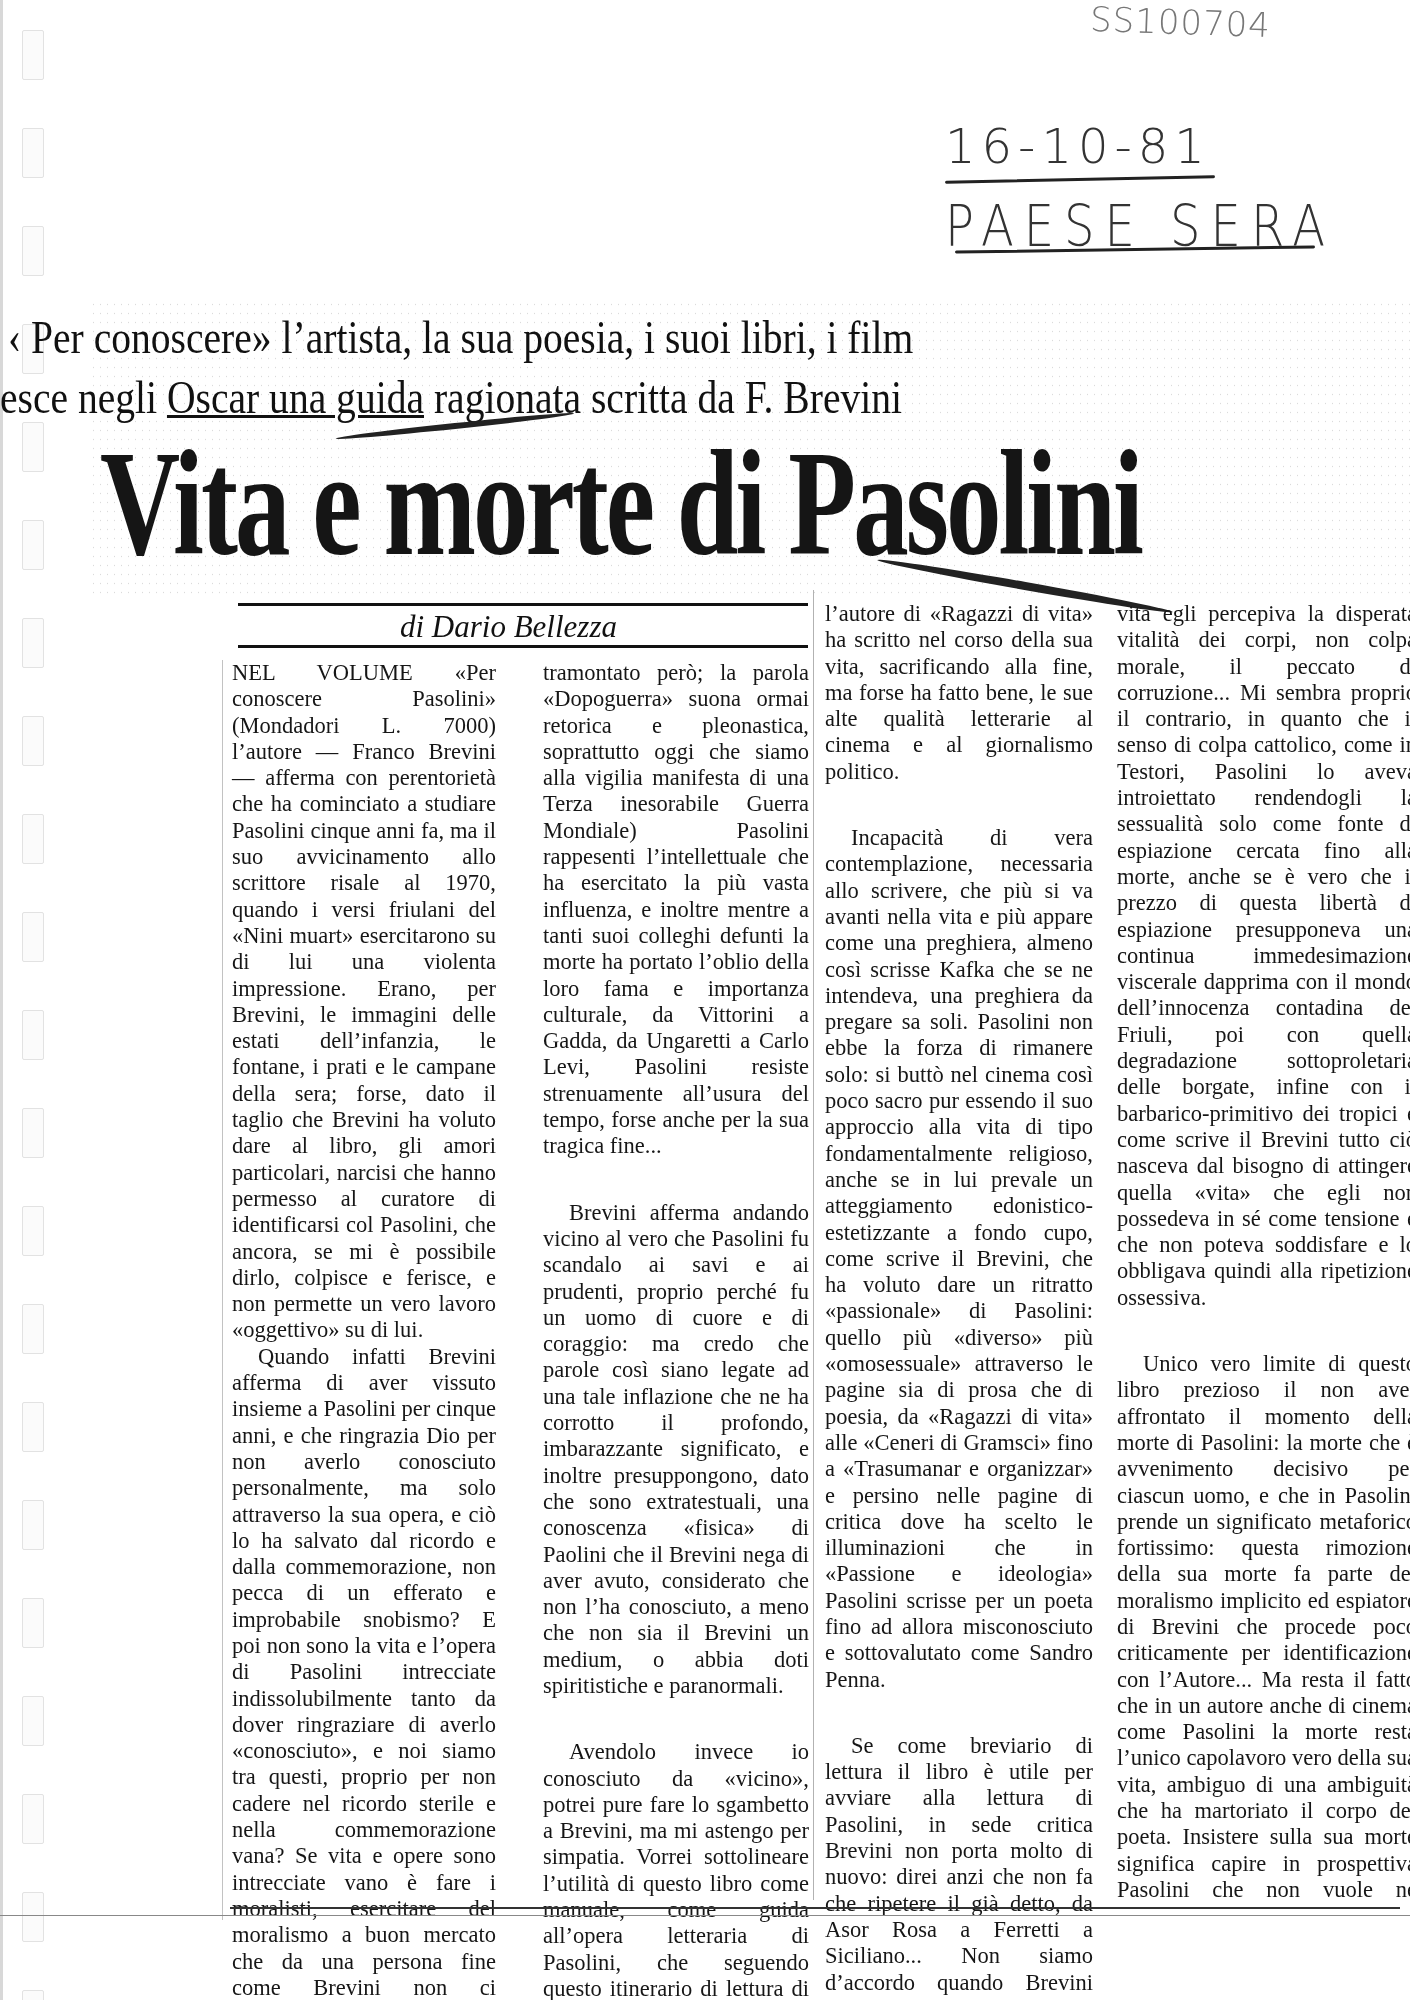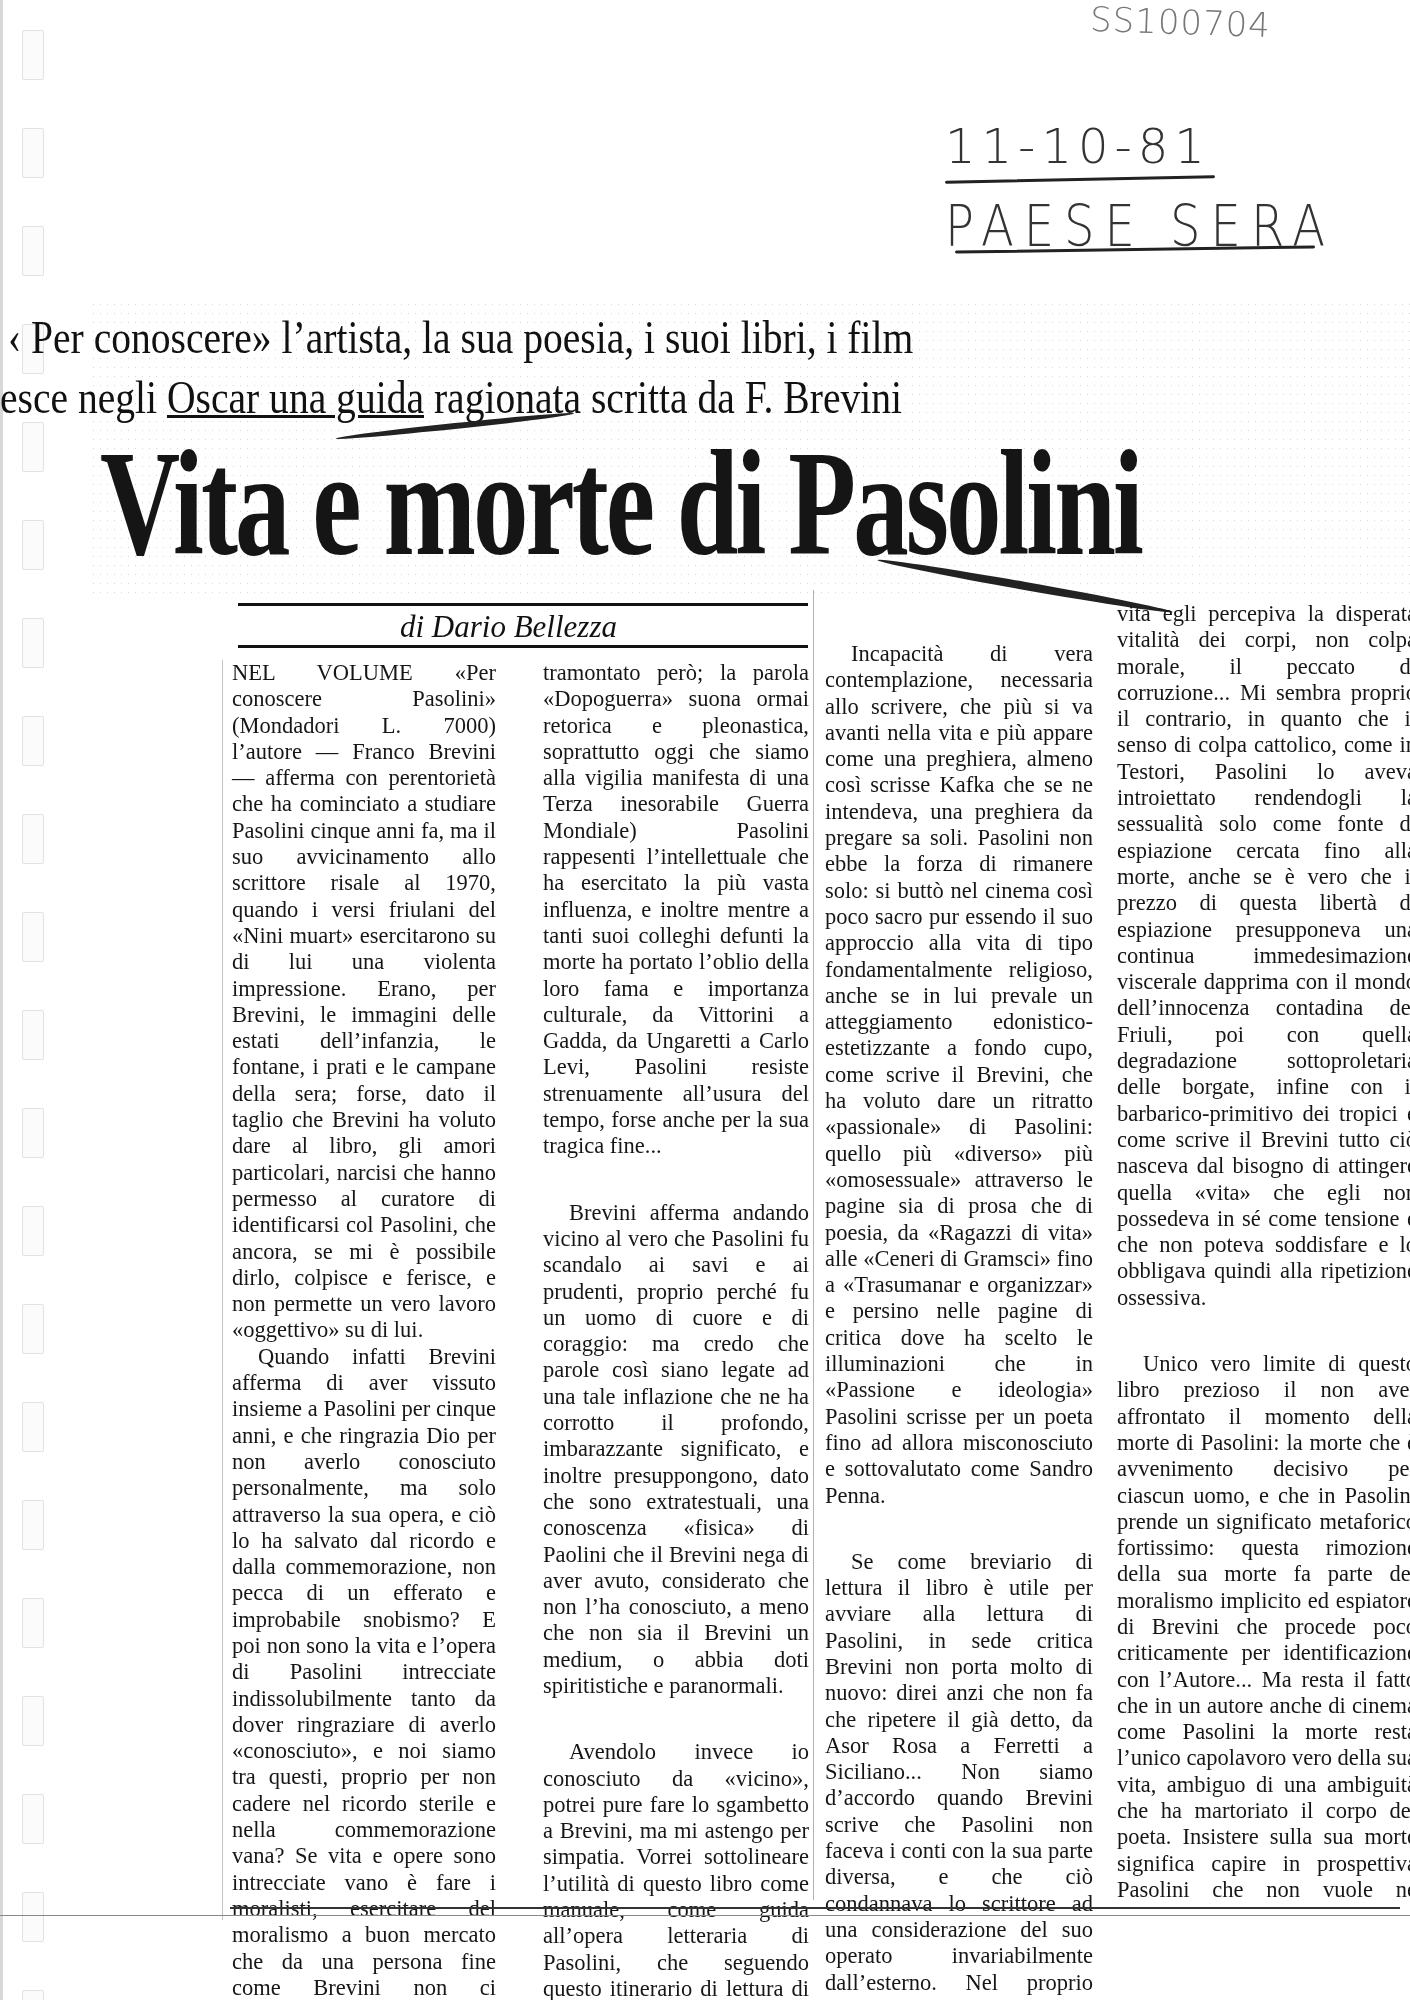--- a/index.html
+++ b/index.html
@@ -73,7 +73,7 @@
 </div>
 
 <div class="hand archive-id">SS100704</div>
-<div class="hand hand-date">11-10-81</div>
+<div class="hand hand-date">16-10-81</div>
 <div class="hand-date-ul"></div>
 <div class="hand hand-paper">PAESE SERA</div>
 <div class="hand-paper-ul"></div>

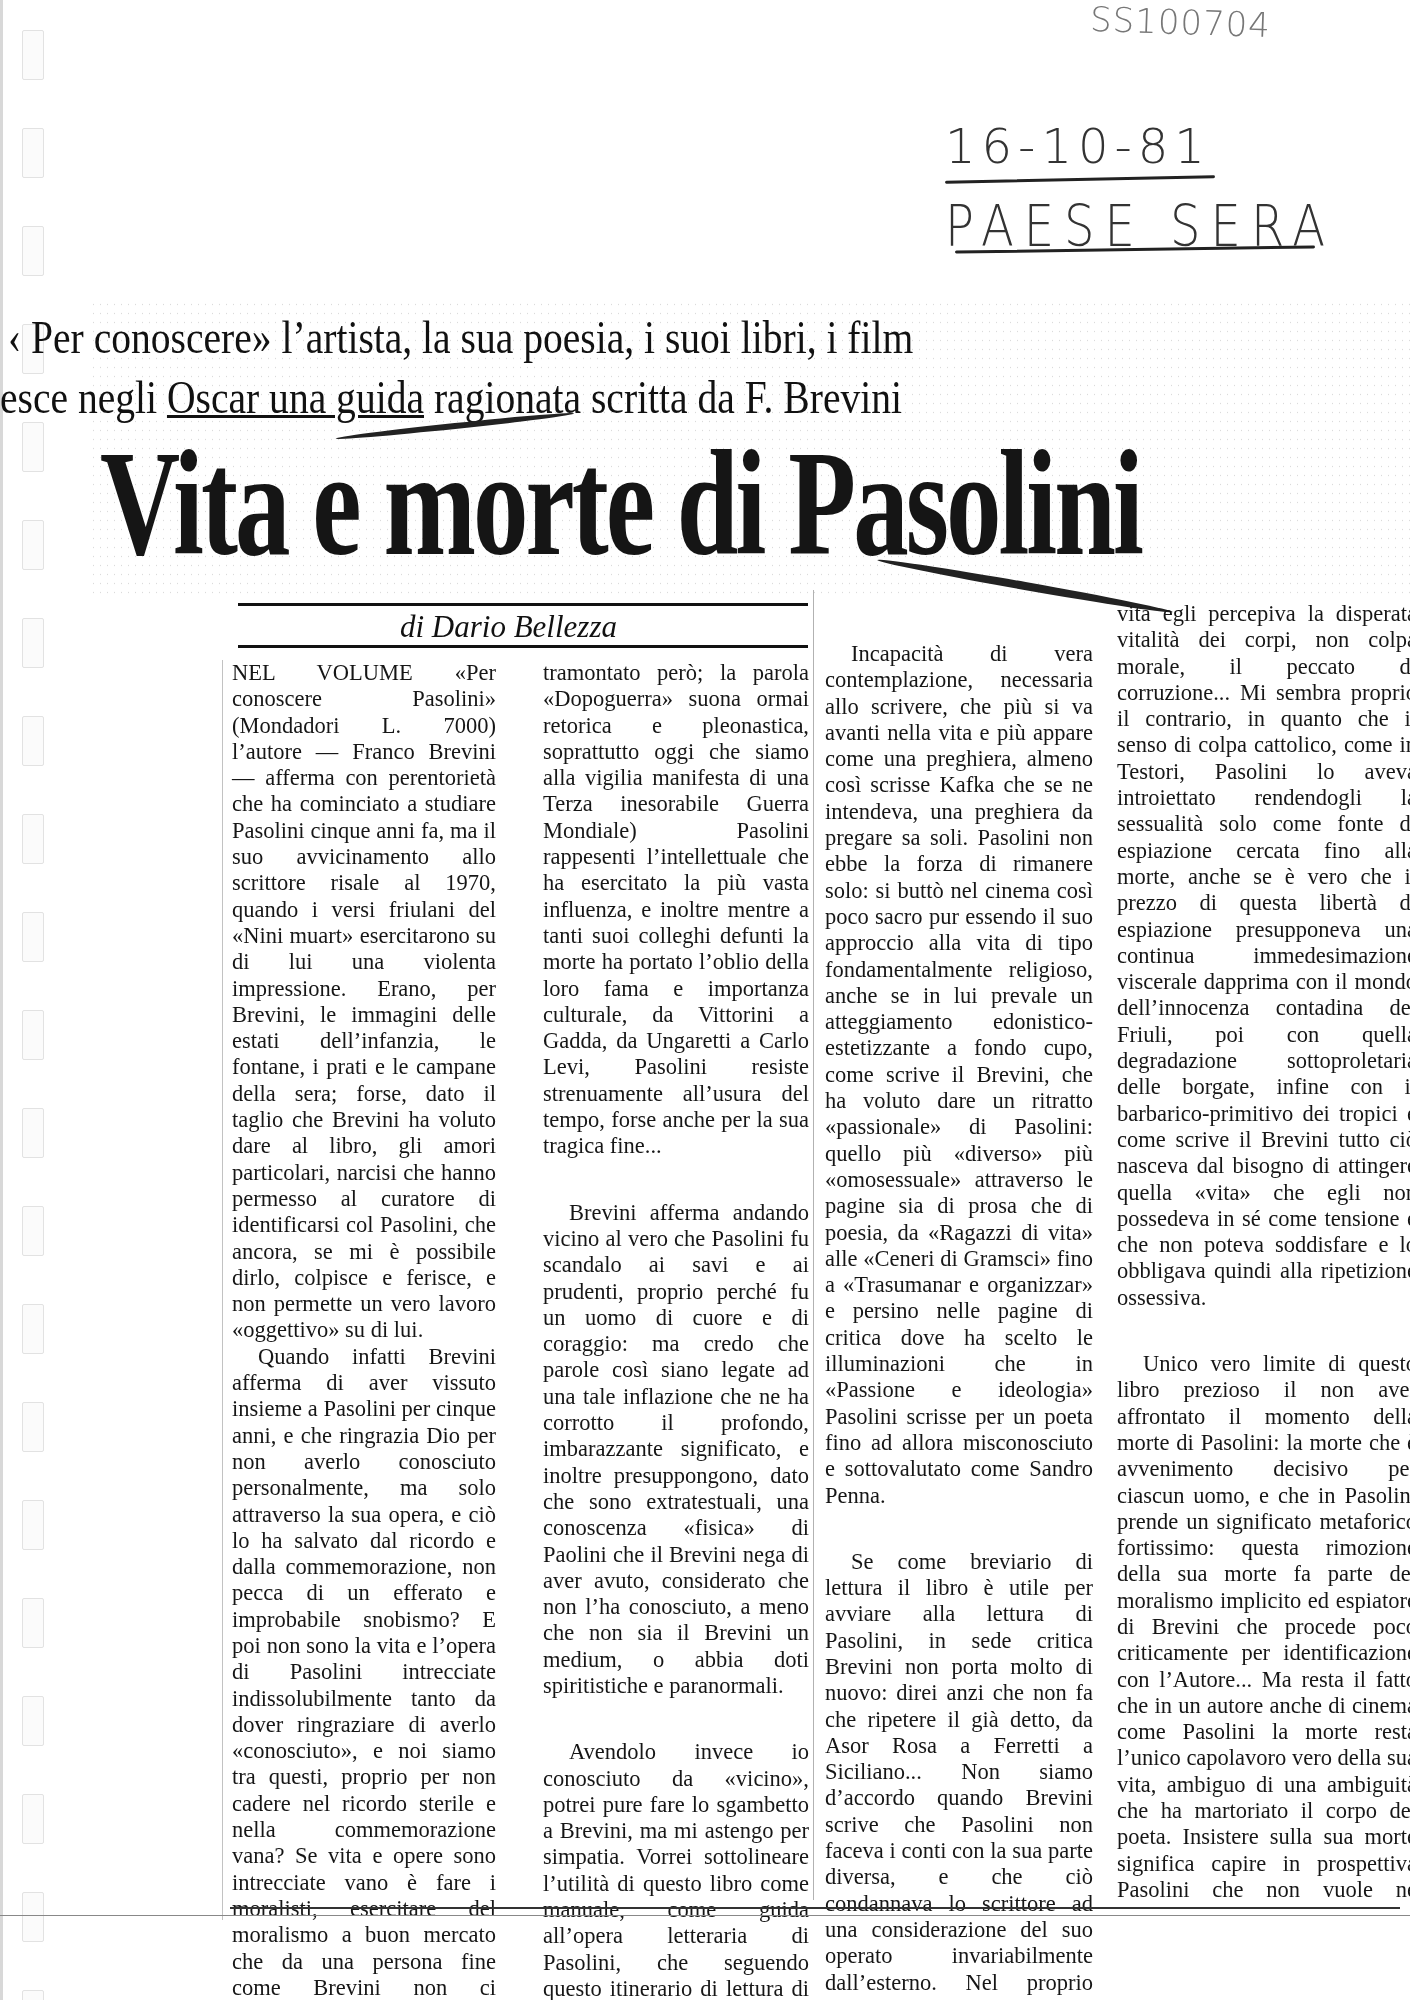--- a/index.html
+++ b/index.html
@@ -106,6 +106,7 @@
 </div>
 
 <div class="col col-3">
+  <p>l’autore di «Ragazzi di vita» ha scritto nel corso della sua vita, sacrificando alla fine, ma forse ha fatto bene, le sue alte qualità letterarie al cinema e al giornalismo politico.</p>
   <p class="ind gap">Incapacità di vera contemplazione, necessaria allo scrivere, che più si va avanti nella vita e più appare come una preghiera, almeno così scrisse Kafka che se ne intendeva, una preghiera da pregare sa soli. Pasolini non ebbe la forza di rimanere solo: si buttò nel cinema così poco sacro pur essendo il suo approccio alla vita di tipo fondamentalmente religioso, anche se in lui prevale un atteggiamento edonistico-estetizzante a fondo cupo, come scrive il Brevini, che ha voluto dare un ritratto «passionale» di Pasolini: quello più «diverso» più «omosessuale» attraverso le pagine sia di prosa che di poesia, da «Ragazzi di vita» alle «Ceneri di Gramsci» fino a «Trasumanar e organizzar» e persino nelle pagine di critica dove ha scelto le illuminazioni che in «Passione e ideologia» Pasolini scrisse per un poeta fino ad allora misconosciuto e sottovalutato come Sandro Penna.</p>
   <p class="ind gap">Se come breviario di lettura il libro è utile per avviare alla lettura di Pasolini, in sede critica Brevini non porta molto di nuovo: direi anzi che non fa che ripetere il già detto, da Asor Rosa a Ferretti a Siciliano... Non siamo d’accordo quando Brevini scrive che Pasolini non faceva i conti con la sua parte diversa, e che ciò condannava lo scrittore ad una considerazione del suo operato invariabilmente dall’esterno. Nel proprio rapporto con i ragazzi di</p>
 </div>

